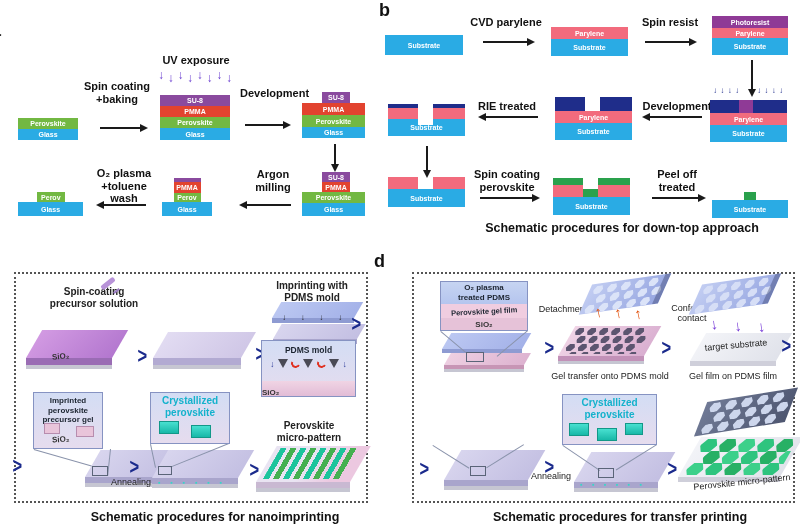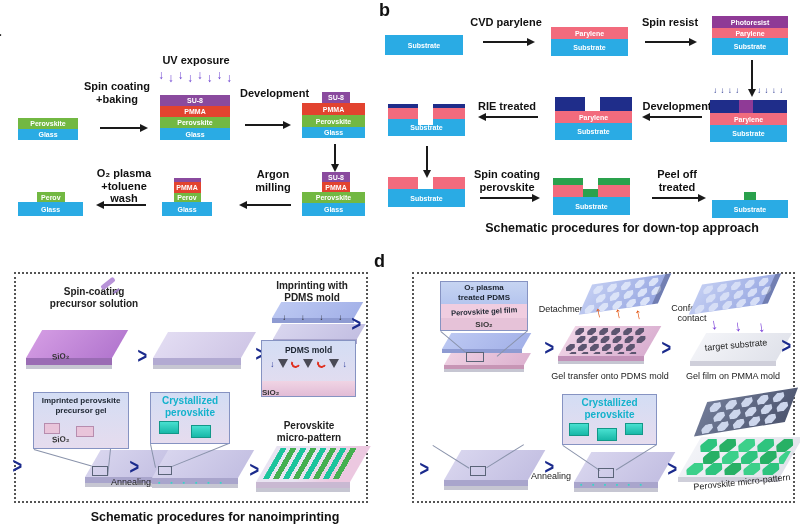--- a/index.html
+++ b/index.html
@@ -566,7 +566,7 @@
     <div class="whitefront" style="width:86px;height:5px"></div>
   </div>
   <div class="abs smalltext" style="left:696px;top:340px;width:80px;transform:rotate(-5deg)">target substrate</div>
-  <div class="abs smalltext" style="left:733px;top:371px;transform:translateX(-50%);white-space:nowrap">Gel film on PMMA mold</div>
+  <div class="abs smalltext" style="left:733px;top:371px;transform:translateX(-50%);white-space:nowrap">Gel film on PDMS film</div>
   <span class="abs chev" style="left:782px;top:336px">&gt;</span>
 
   <span class="abs chev" style="left:420px;top:459px">&gt;</span>

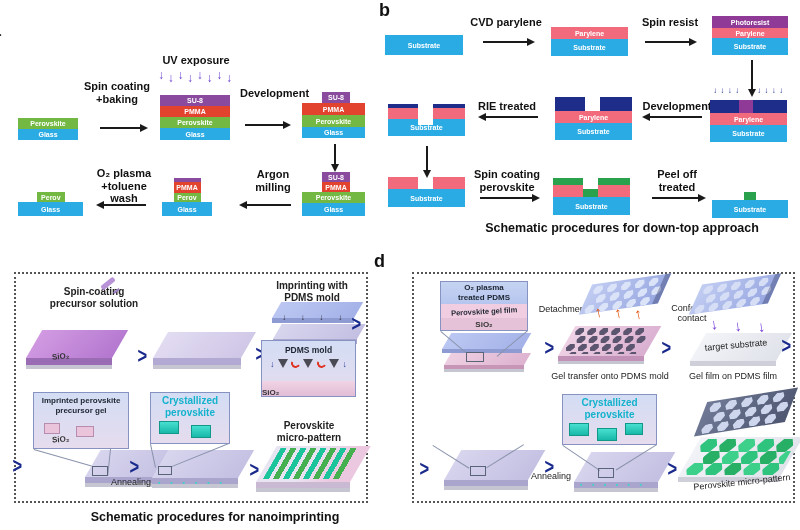--- a/index.html
+++ b/index.html
@@ -397,7 +397,7 @@
   <div class="tail" style="left:34px;top:449px;width:60px;transform:rotate(16deg)"></div>
   <div class="tail" style="left:111px;top:449px;width:27px;transform:rotate(96deg)"></div>
   <div class="crect" style="left:92px;top:466px;width:16px;height:10px"></div>
-  <div class="inset" style="left:33px;top:392px;width:96px;height:57px">
+  <div class="inset" style="left:33px;top:392px;width:70px;height:57px">
     <div class="itext" style="margin-top:3px;font-size:8px">Imprinted perovskite
 precursor gel</div>
     <div class="pinkblock" style="left:10px;top:30px;width:16px;height:11px"></div>

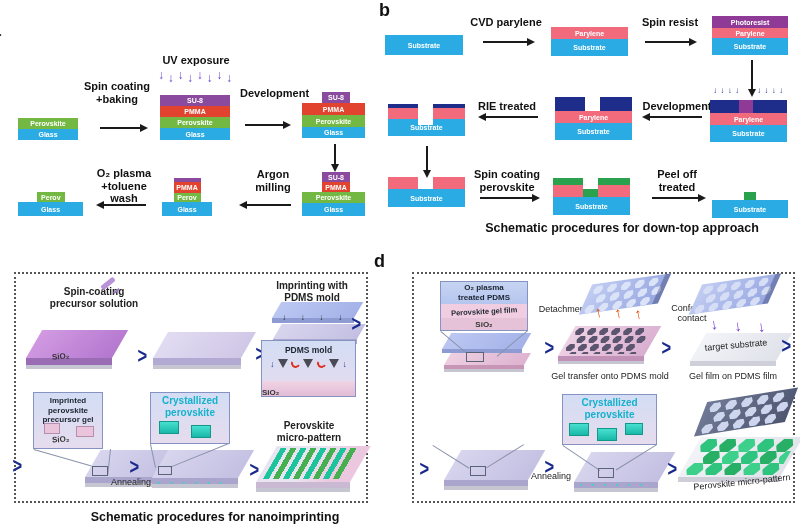--- a/index.html
+++ b/index.html
@@ -650,6 +650,7 @@
   </div>
   <div class="abs smalltext" style="left:686px;top:477px;width:112px;transform:rotate(-6deg);white-space:nowrap">Perovskite micro-pattern</div>
 
+  <div class="abs caption" style="left:620px;top:510px">Schematic procedures for transfer printing</div>
 
 </div>
 

